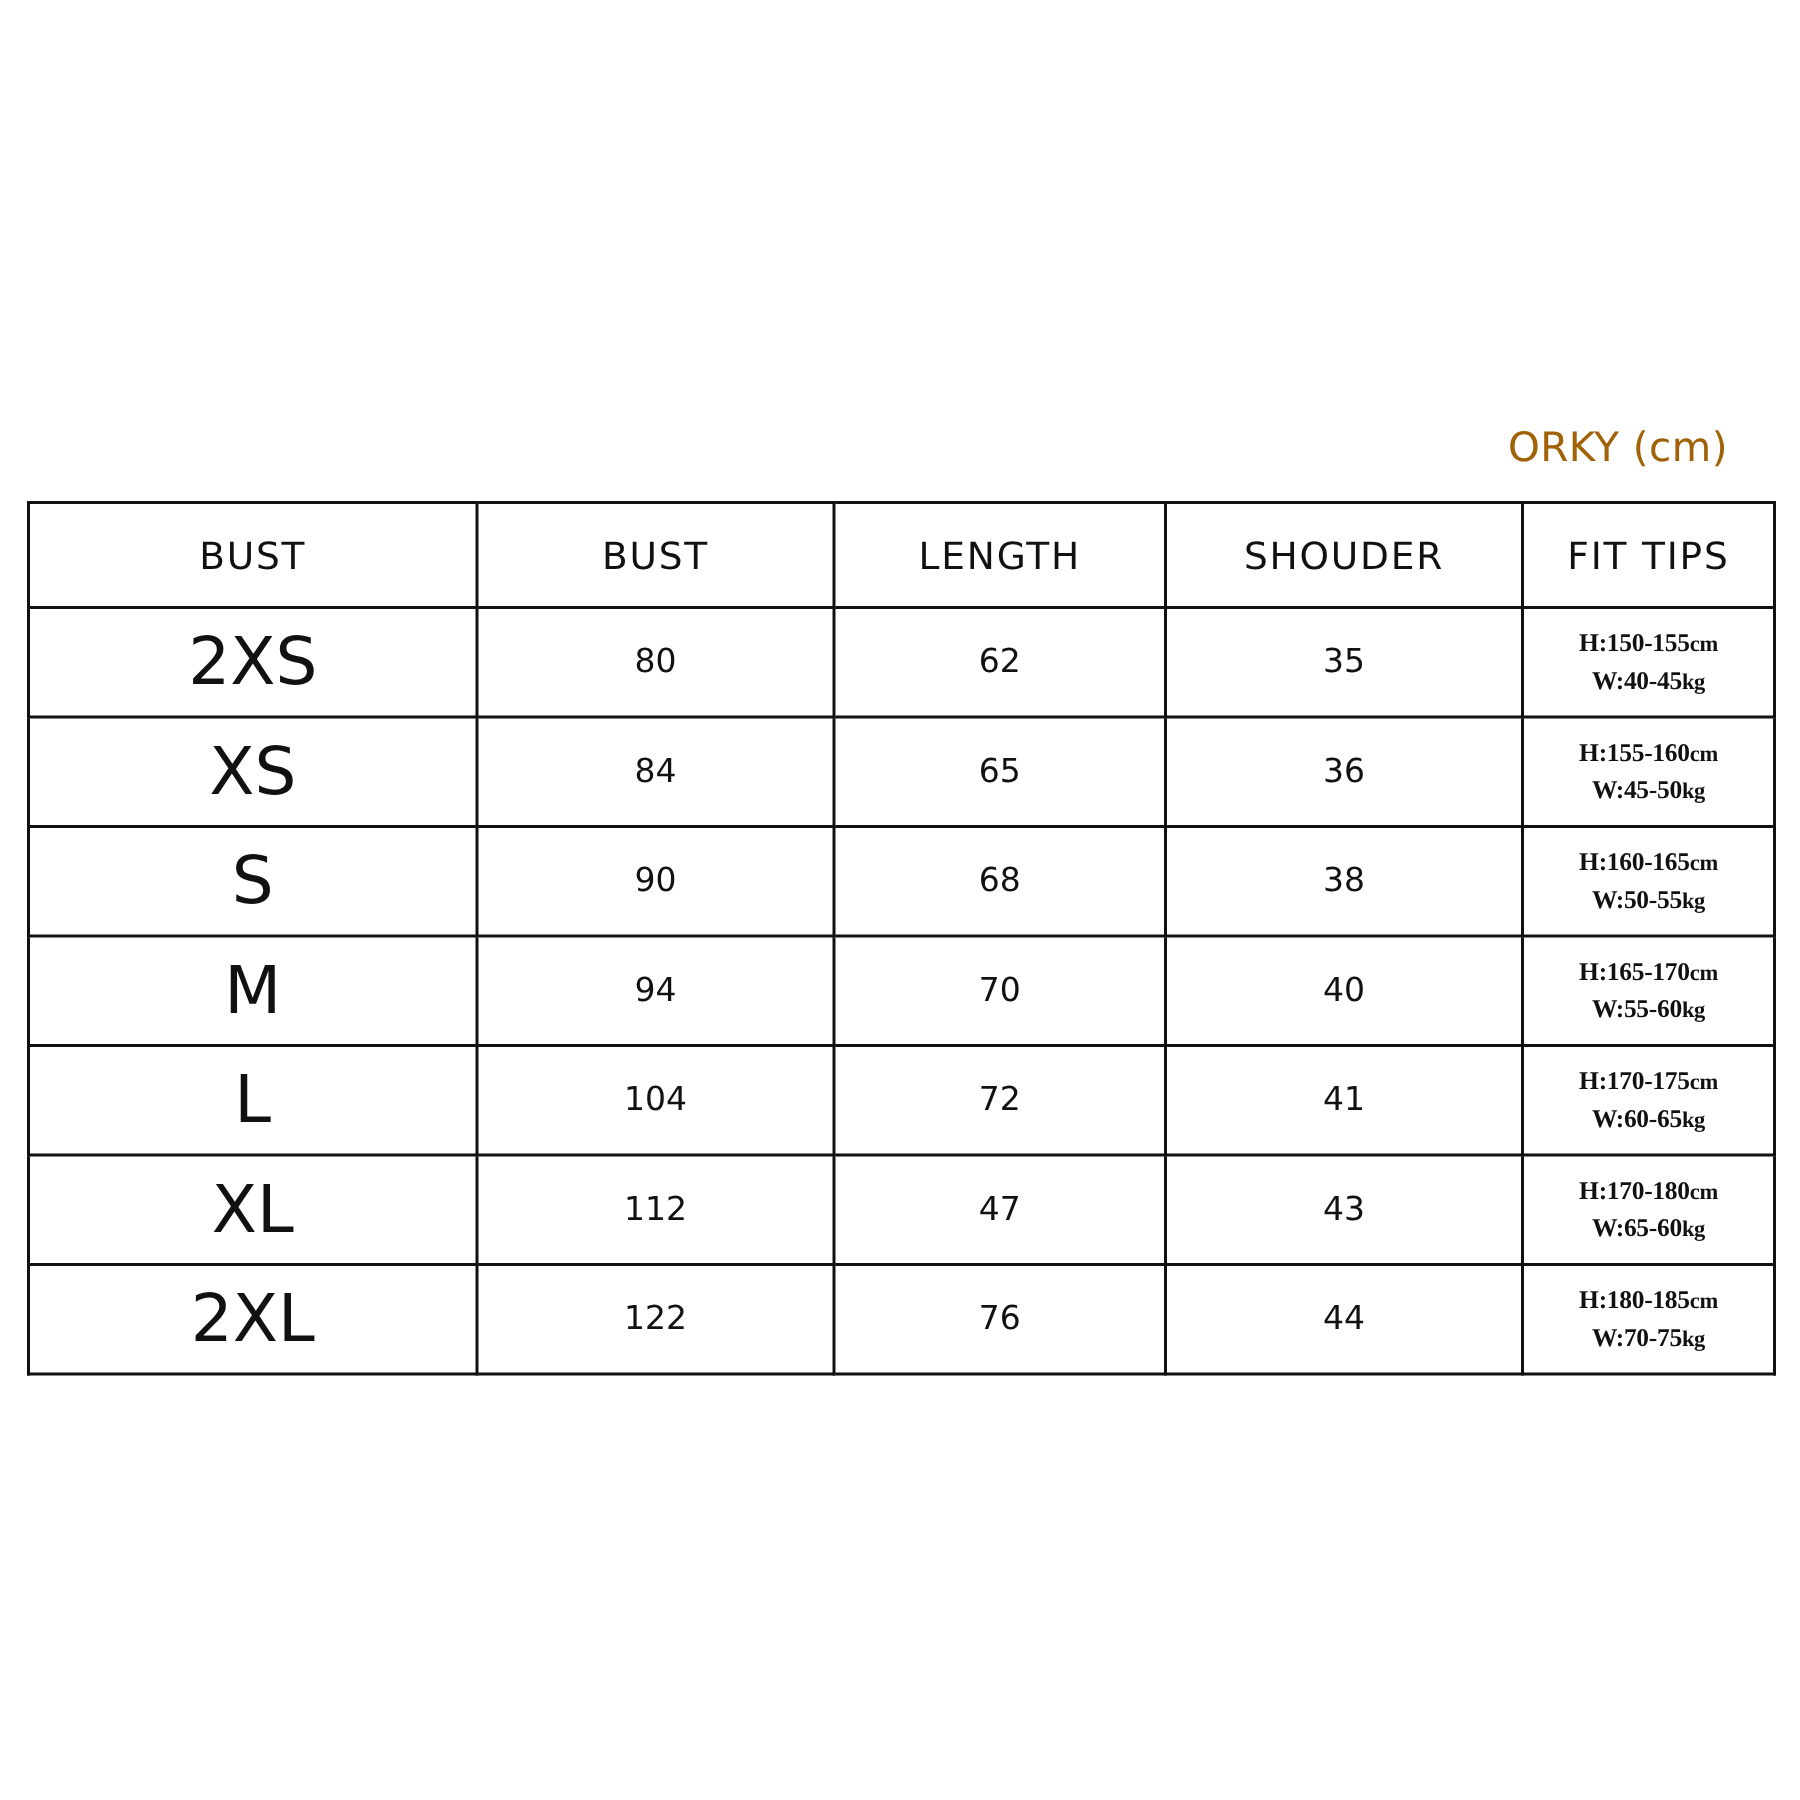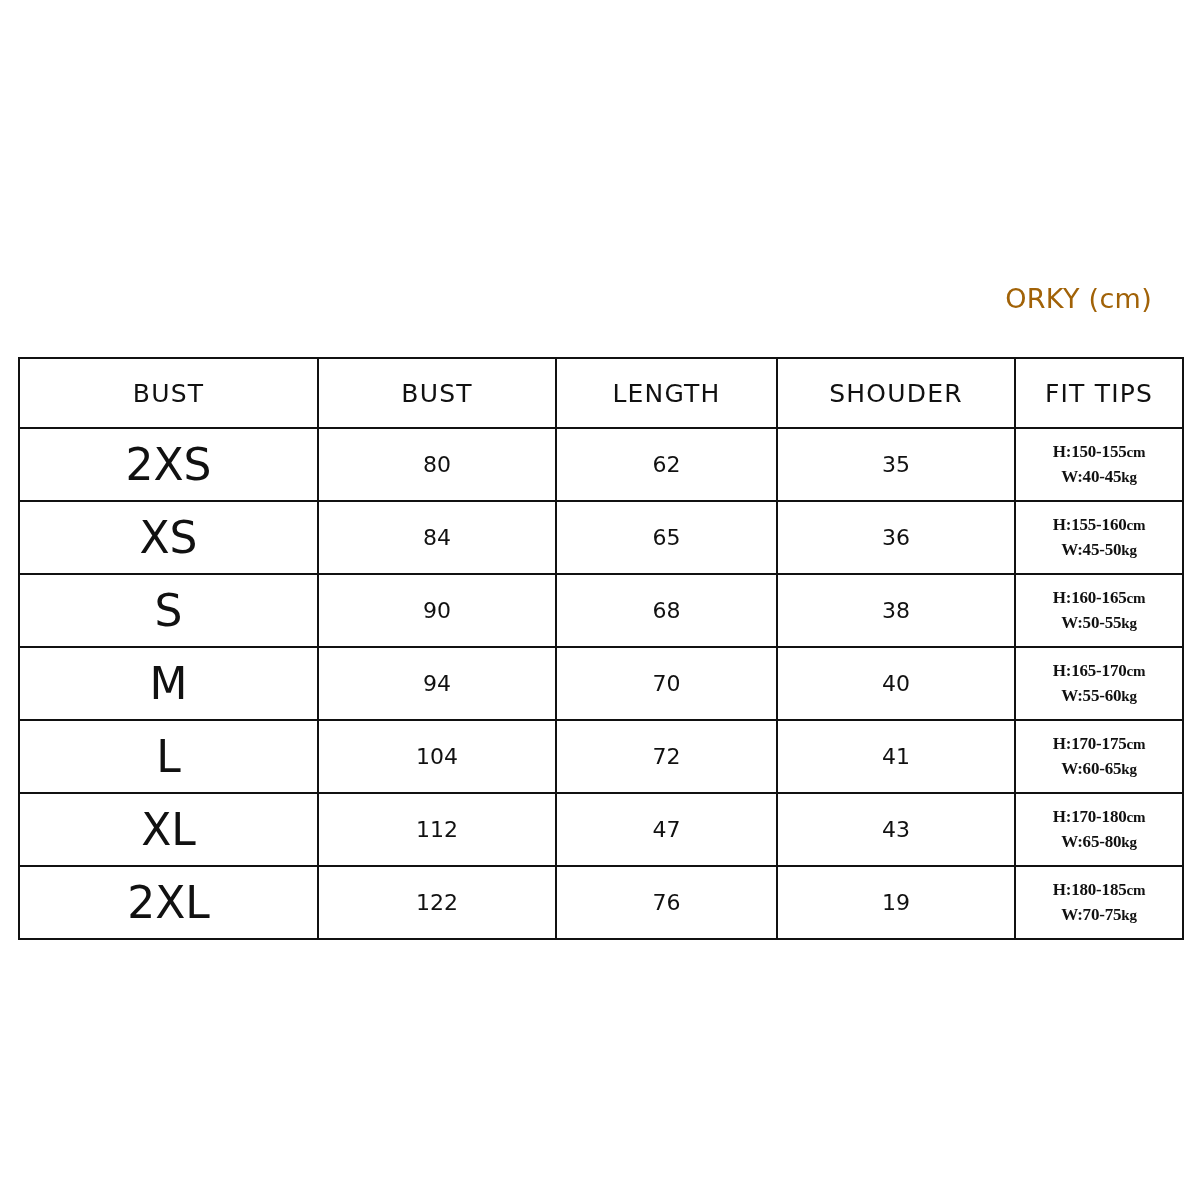--- a/index.html
+++ b/index.html
@@ -35,7 +35,7 @@
   .table-wrap {
     position: absolute;
     left: 18px;
-    top: 357px;
+    top: 334px;
     width: 920px;
   }
   table.size-table {

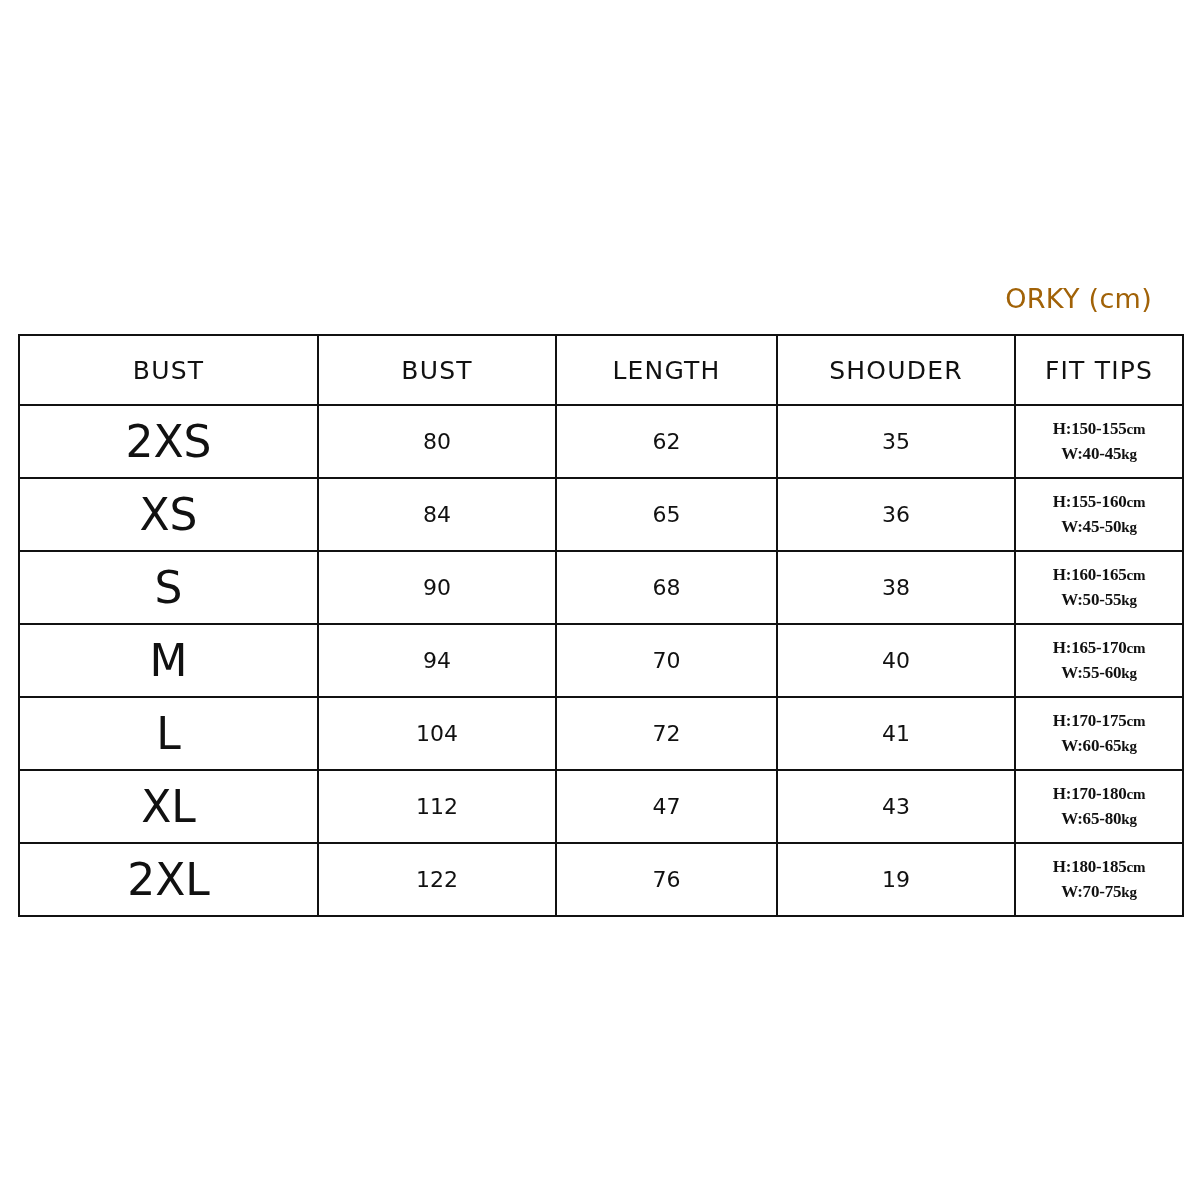--- a/index.html
+++ b/index.html
@@ -169,7 +169,7 @@
           <td>43</td>
           <td class="fit-cell">
             <span class="fit-line"><span>H:170-180</span><span class="unit">cm</span></span>
-            <span class="fit-line"><span>W:65-80</span><span class="unit">kg</span></span>
+            <span class="fit-line"><span>W:65-60</span><span class="unit">kg</span></span>
           </td>
         </tr>
         <tr>

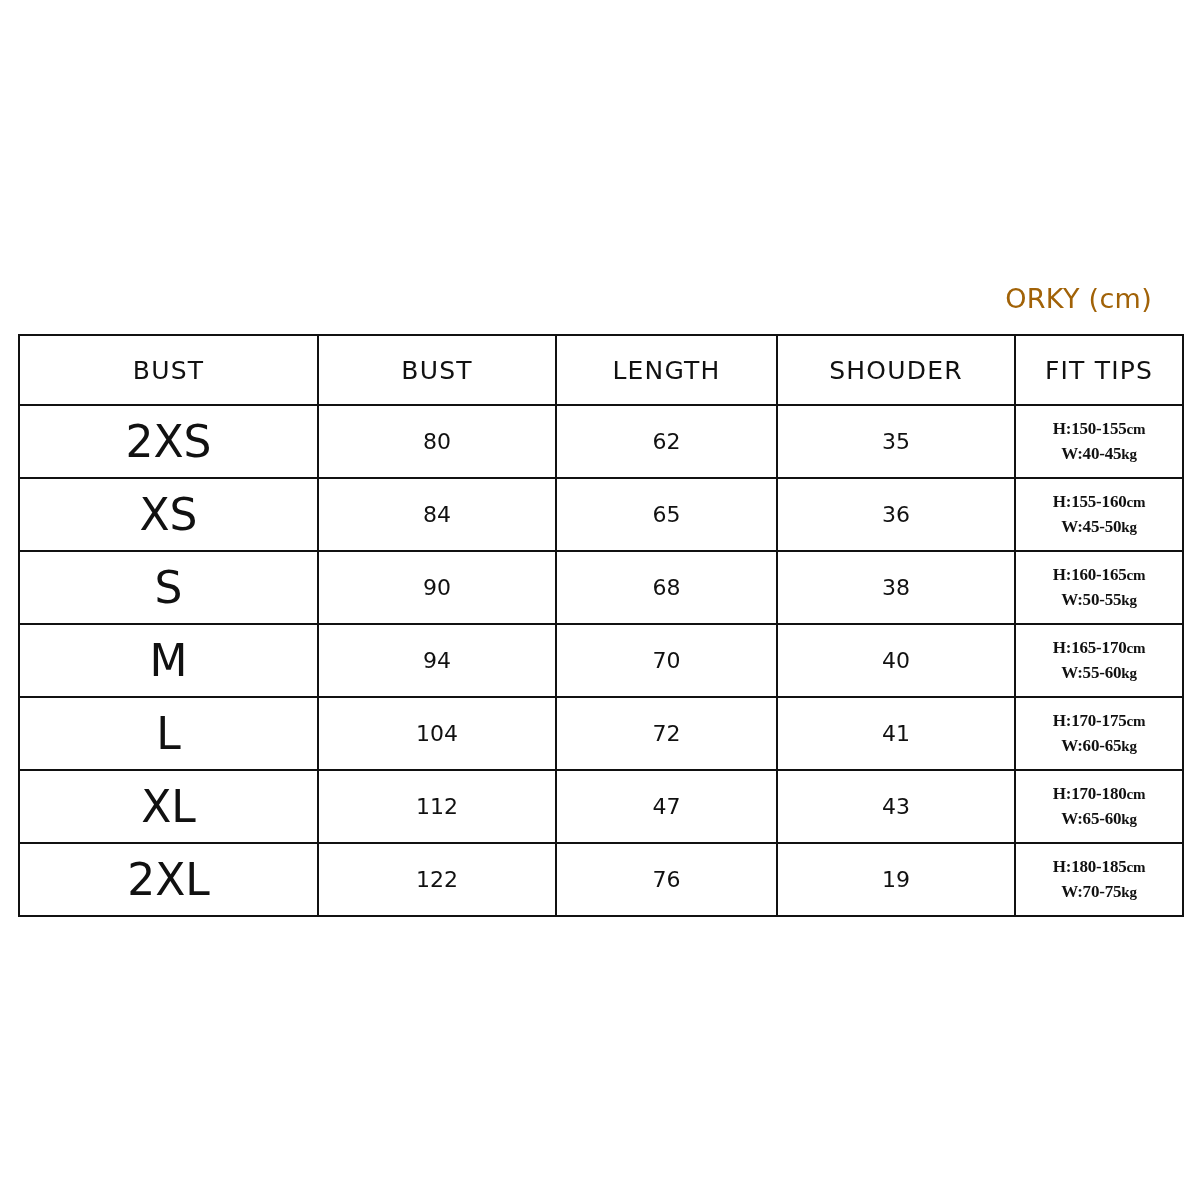--- a/index.html
+++ b/index.html
@@ -176,7 +176,7 @@
           <td class="size-cell">2XL</td>
           <td>122</td>
           <td>76</td>
-          <td>19</td>
+          <td>44</td>
           <td class="fit-cell">
             <span class="fit-line"><span>H:180-185</span><span class="unit">cm</span></span>
             <span class="fit-line"><span>W:70-75</span><span class="unit">kg</span></span>

